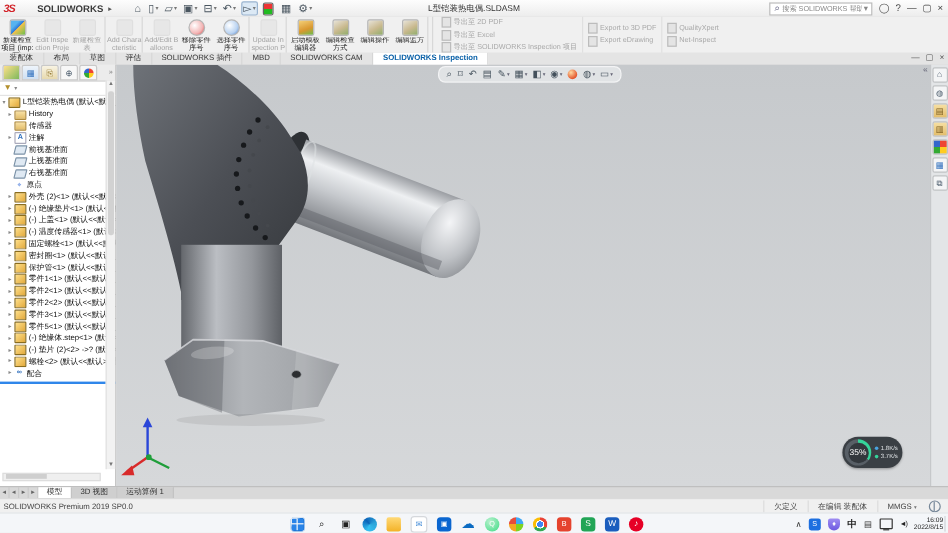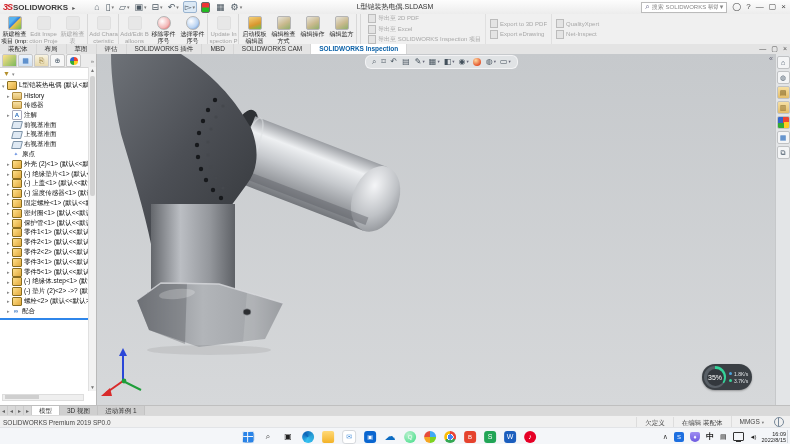--- a/index.html
+++ b/index.html
@@ -13,7 +13,7 @@
     display:flex;align-items:center;}
   .logo{display:flex;align-items:center;padding-left:3px;white-space:nowrap;}
   .logo .mark{color:#d22027;font-weight:bold;font-style:italic;font-size:9px;letter-spacing:-1px;}
-  .logo .word{color:#3b3b3b;font-weight:bold;font-size:8px;letter-spacing:0;margin-left:1px;}
+  .logo .word{color:#3b3b3b;font-weight:bold;font-size:8px;letter-spacing:0;margin-left:19px;}
   .logo .arr{color:#555;font-size:6px;margin:0 4px;}
   .qat{display:flex;align-items:center;gap:3px;margin-left:14px;}
   .qbtn{display:flex;align-items:center;color:#4a5660;font-size:9px;line-height:10px;padding:0 1px;border-radius:2px;}

